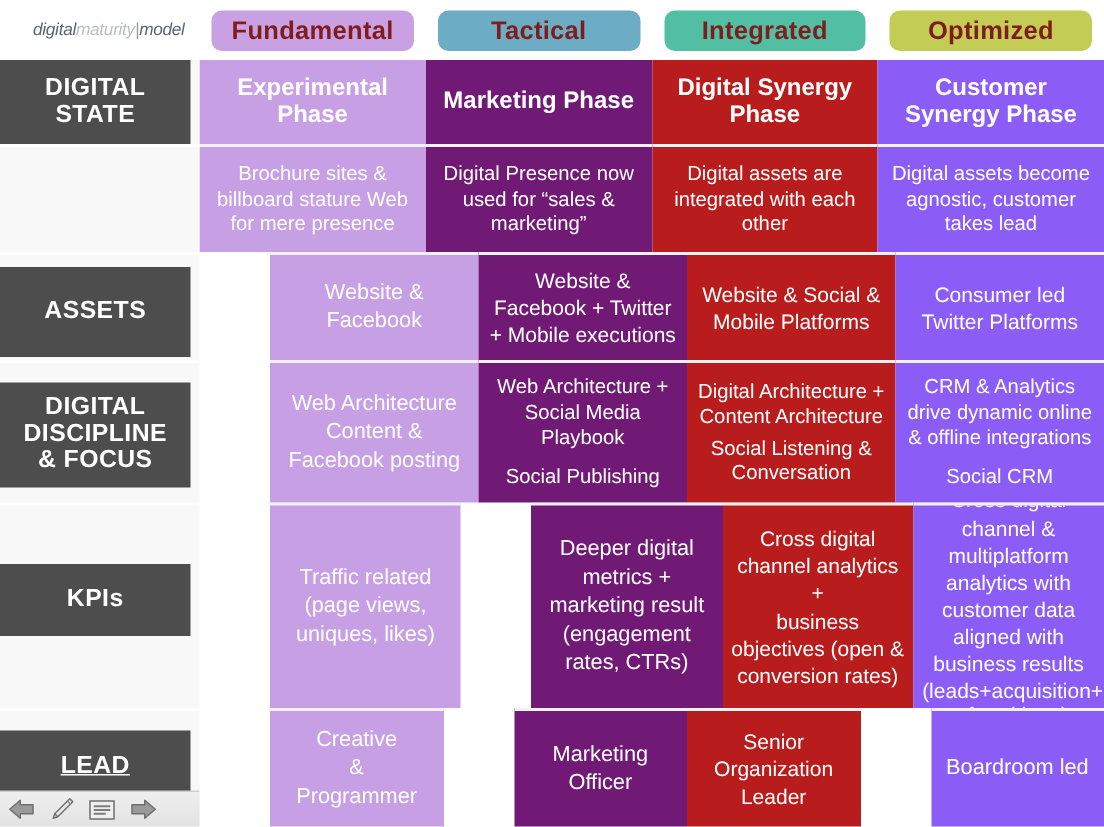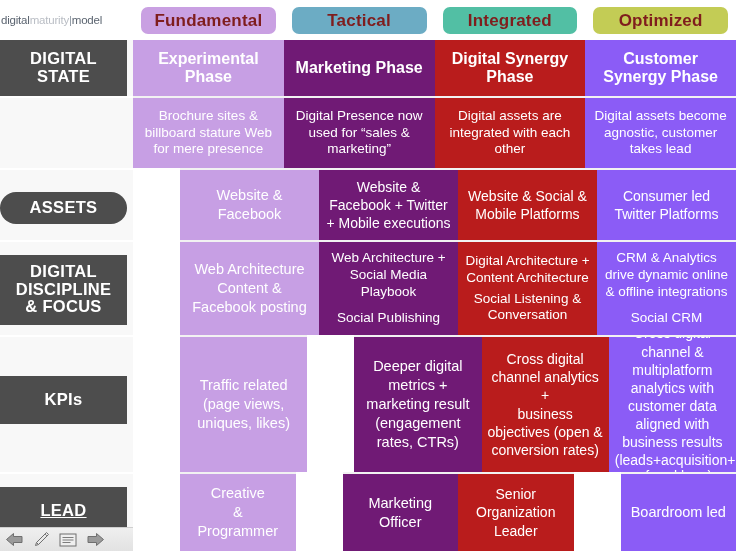--- a/index.html
+++ b/index.html
@@ -26,11 +26,12 @@
   }
   .logo {
     width: 133px;
-    padding-left: 1px;
+    padding-left: 22px;
     box-sizing: border-box;
     font-size: 11.5px;
     letter-spacing: -0.2px;
     white-space: nowrap;
+    font-style: italic;
   }
   .logo .lg-a { color: #5b6470; }
   .logo .lg-b { color: #b9bdc4; }

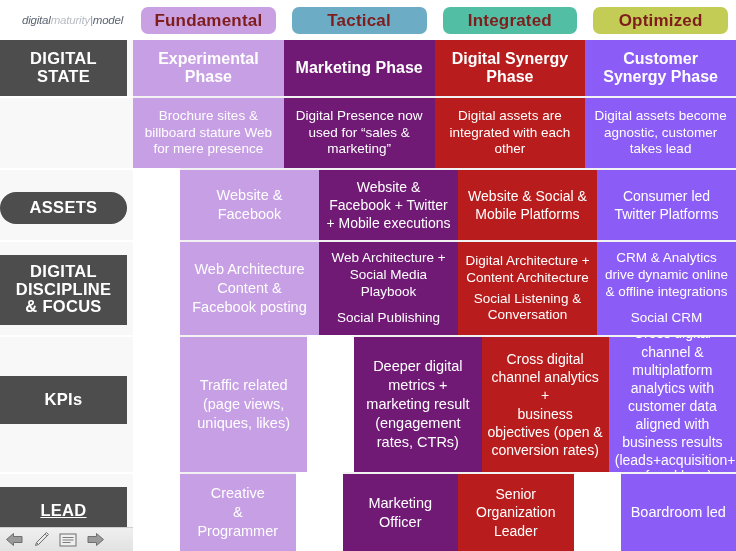--- a/index.html
+++ b/index.html
@@ -206,7 +206,7 @@
 
   <div class="row r2">
     <div class="labelcell">
-      <div class="labelbox" style="align-self:center;height:32px;margin-top:6px;border-radius:18px;">ASSETS</div>
+      <div class="labelbox" style="align-self:center;height:60px;margin-top:6px;">ASSETS</div>
     </div>
     <div class="cell body big col0">Website &amp; Facebook</div>
     <div class="cell body med col1">Website &amp; Facebook + Twitter + Mobile executions</div>

